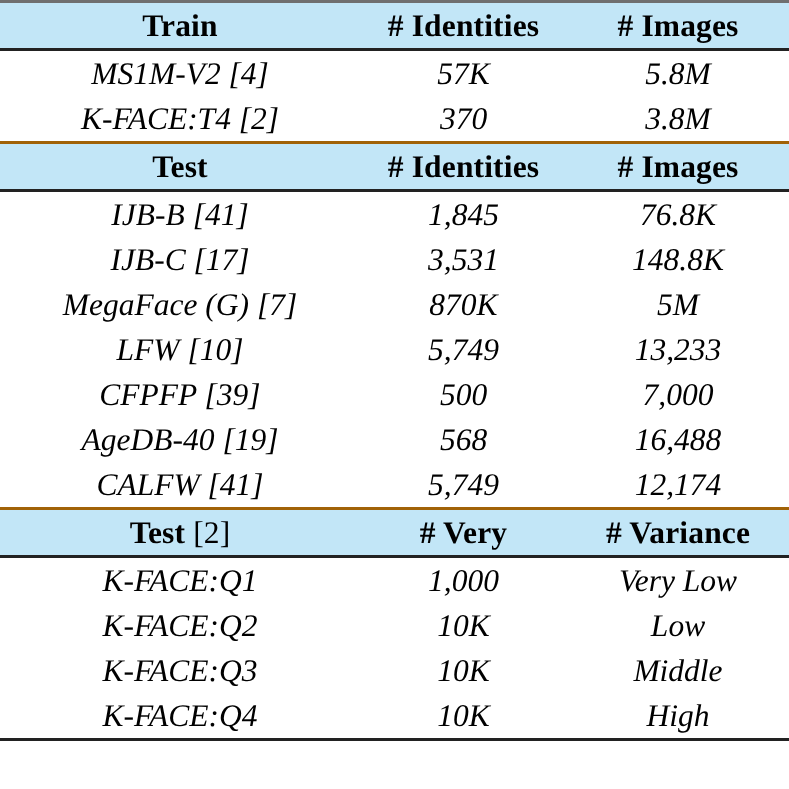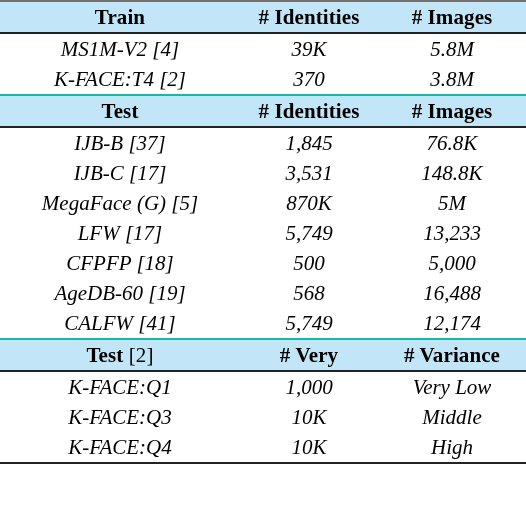--- a/index.html
+++ b/index.html
@@ -93,7 +93,7 @@
       </tr>
       <tr class="data-row">
         <td>MS1M-V2 [4]</td>
-        <td>39K</td>
+        <td>57K</td>
         <td>5.8M</td>
       </tr>
       <tr class="data-row last-of-block">

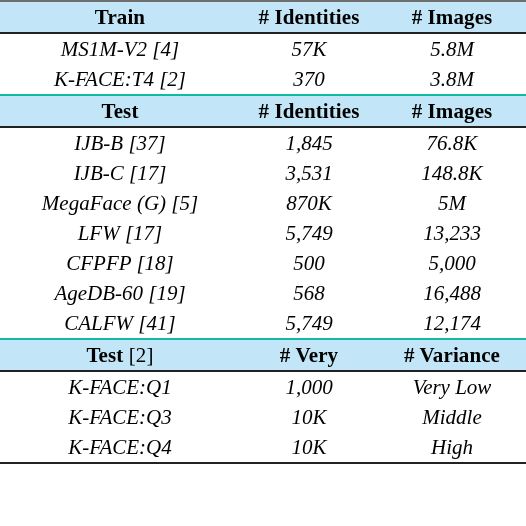--- a/index.html
+++ b/index.html
@@ -49,7 +49,7 @@
     border-bottom: 2.5px solid #222222;
   }
   tr.section-header.mid td {
-    border-top: 2px solid #14b8a6;
+    border-top: 2px solid #a16207;
   }
 
   tr.data-row td {

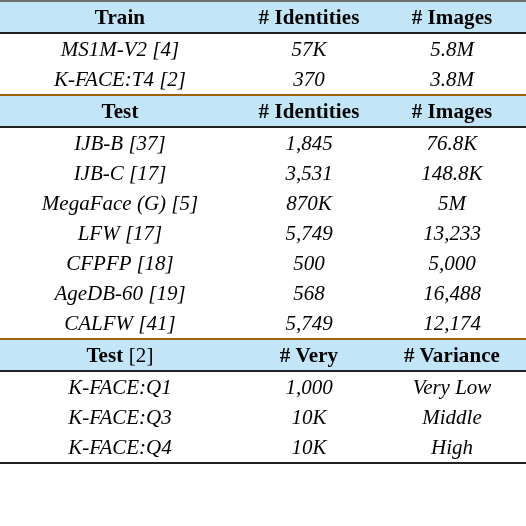--- a/index.html
+++ b/index.html
@@ -108,7 +108,7 @@
         <td># Images</td>
       </tr>
       <tr class="data-row">
-        <td>IJB-B [37]</td>
+        <td>IJB-B [41]</td>
         <td>1,845</td>
         <td>76.8K</td>
       </tr>

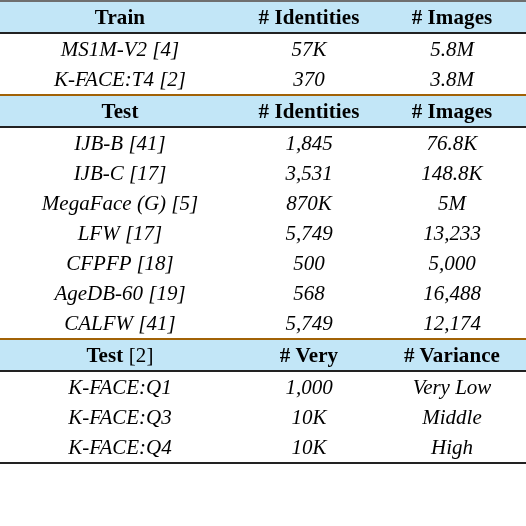--- a/index.html
+++ b/index.html
@@ -118,7 +118,7 @@
         <td>148.8K</td>
       </tr>
       <tr class="data-row">
-        <td>MegaFace (G) [5]</td>
+        <td>MegaFace (G) [7]</td>
         <td>870K</td>
         <td>5M</td>
       </tr>

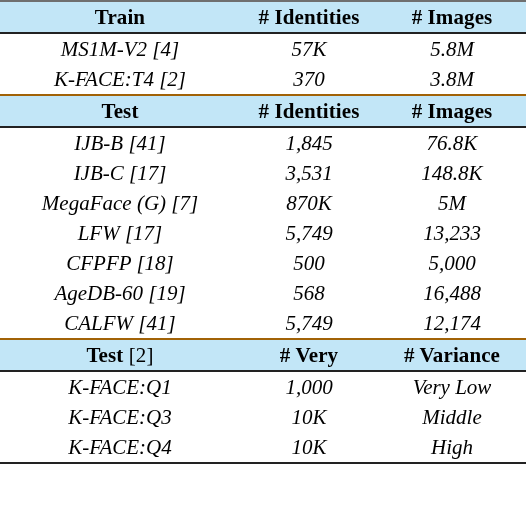--- a/index.html
+++ b/index.html
@@ -123,7 +123,7 @@
         <td>5M</td>
       </tr>
       <tr class="data-row">
-        <td>LFW [17]</td>
+        <td>LFW [10]</td>
         <td>5,749</td>
         <td>13,233</td>
       </tr>

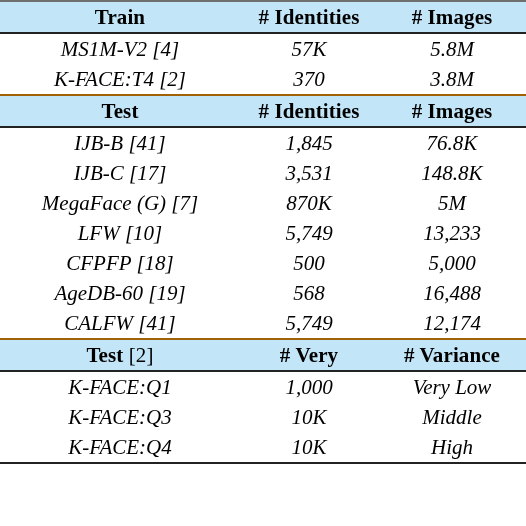--- a/index.html
+++ b/index.html
@@ -128,7 +128,7 @@
         <td>13,233</td>
       </tr>
       <tr class="data-row">
-        <td>CFPFP [18]</td>
+        <td>CFPFP [39]</td>
         <td>500</td>
         <td>5,000</td>
       </tr>

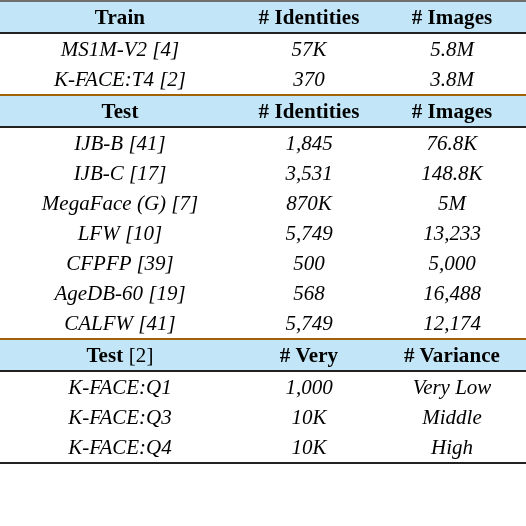--- a/index.html
+++ b/index.html
@@ -130,7 +130,7 @@
       <tr class="data-row">
         <td>CFPFP [39]</td>
         <td>500</td>
-        <td>5,000</td>
+        <td>7,000</td>
       </tr>
       <tr class="data-row">
         <td>AgeDB-60 [19]</td>

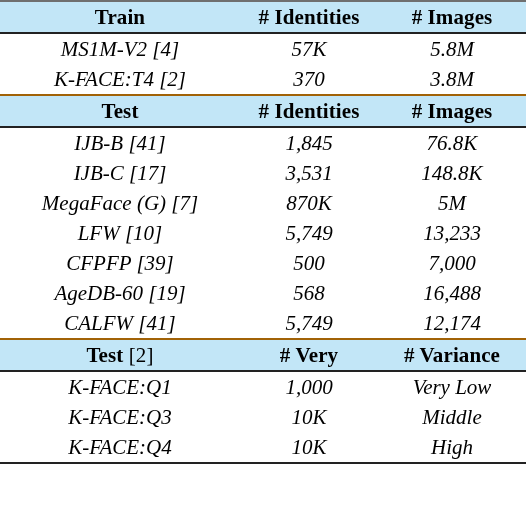--- a/index.html
+++ b/index.html
@@ -133,7 +133,7 @@
         <td>7,000</td>
       </tr>
       <tr class="data-row">
-        <td>AgeDB-60 [19]</td>
+        <td>AgeDB-40 [19]</td>
         <td>568</td>
         <td>16,488</td>
       </tr>

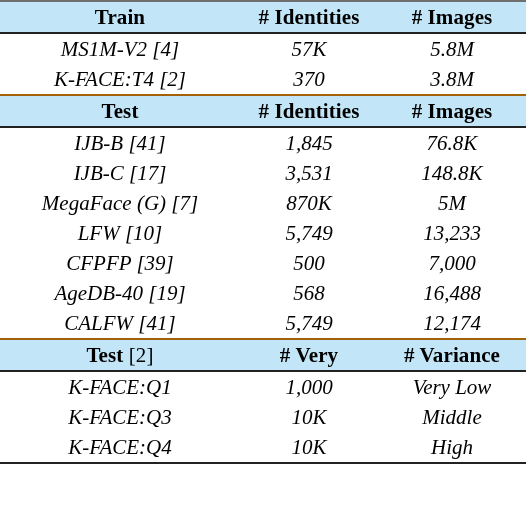--- a/index.html
+++ b/index.html
@@ -154,6 +154,11 @@
         <td>Very Low</td>
       </tr>
       <tr class="data-row">
+        <td>K-FACE:Q2</td>
+        <td>10K</td>
+        <td>Low</td>
+      </tr>
+      <tr class="data-row">
         <td>K-FACE:Q3</td>
         <td>10K</td>
         <td>Middle</td>

